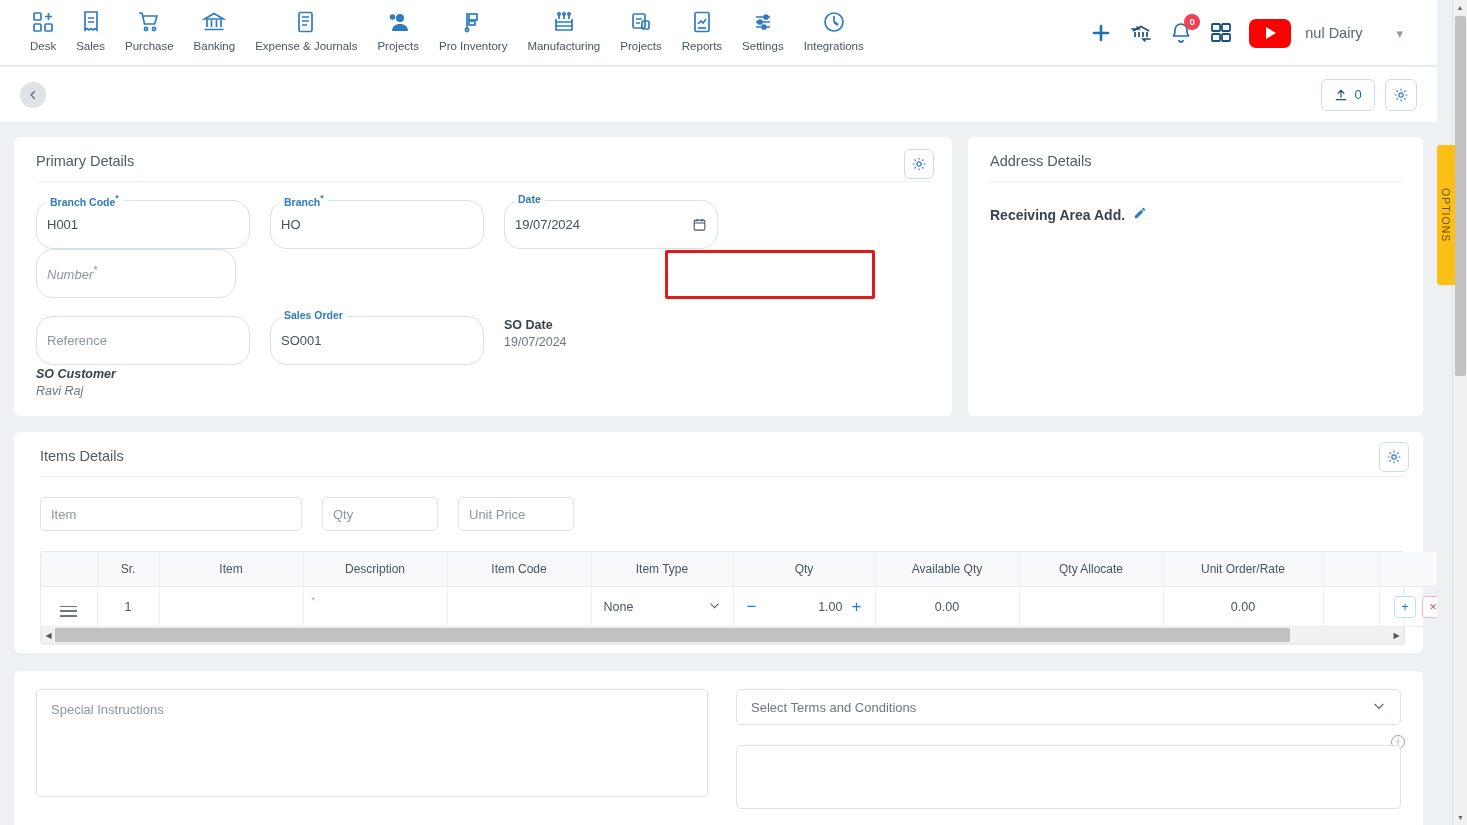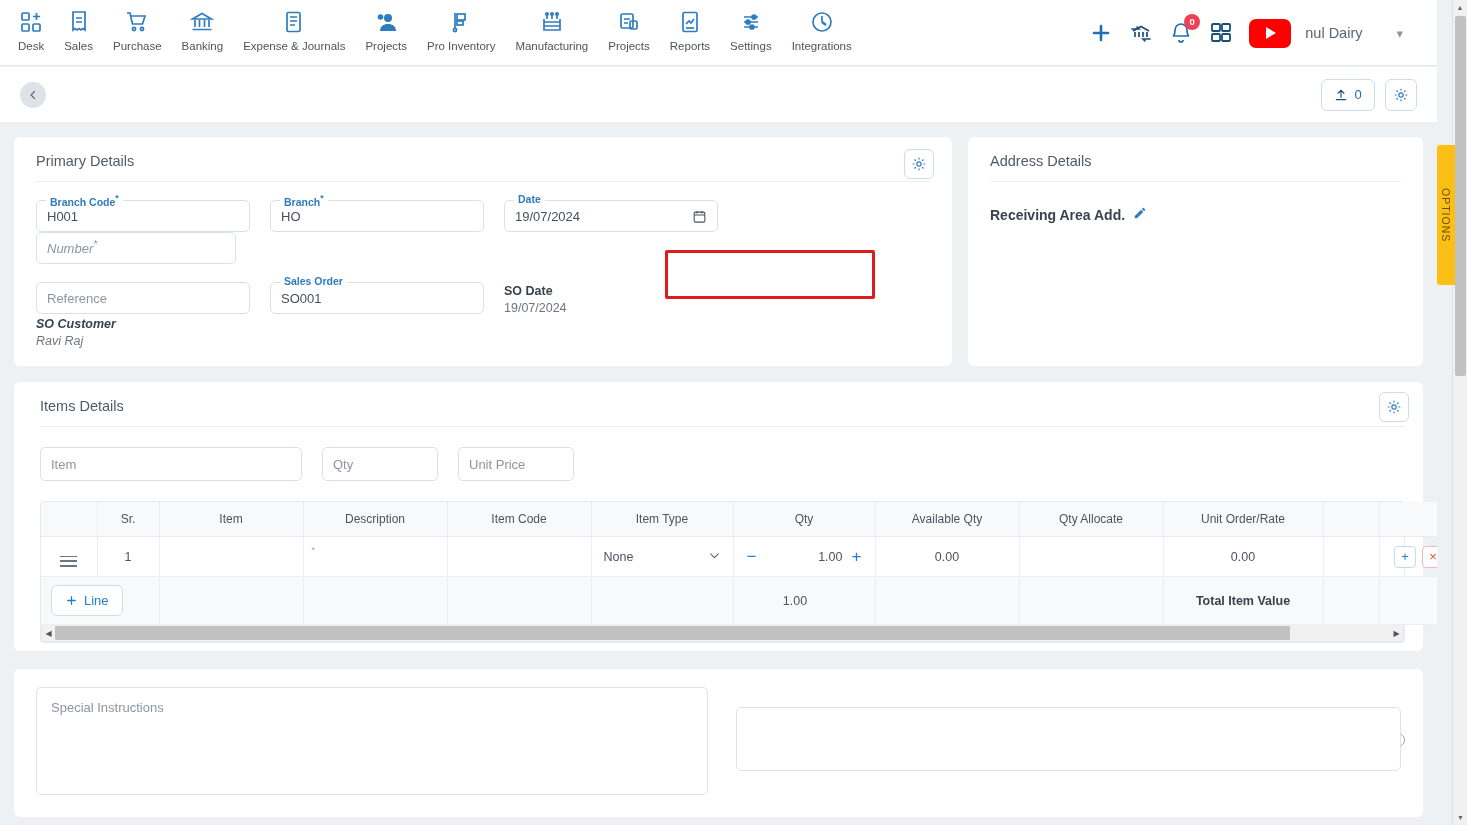--- a/index.html
+++ b/index.html
@@ -17,7 +17,7 @@
     background: #ffffff; display: flex; align-items: flex-start;
     border-bottom: 1px solid #e3e7eb;
   }
-  .nav-items { display: flex; align-items: flex-start; padding-left: 8px; padding-top: 9px; }
+  .nav-items { display: flex; align-items: flex-start; padding-left: 20px; padding-top: 9px; }
   .nav-item {
     display: flex; flex-direction: column; align-items: center; justify-content: flex-start;
     padding: 0 10px; cursor: pointer; min-width: 46px;

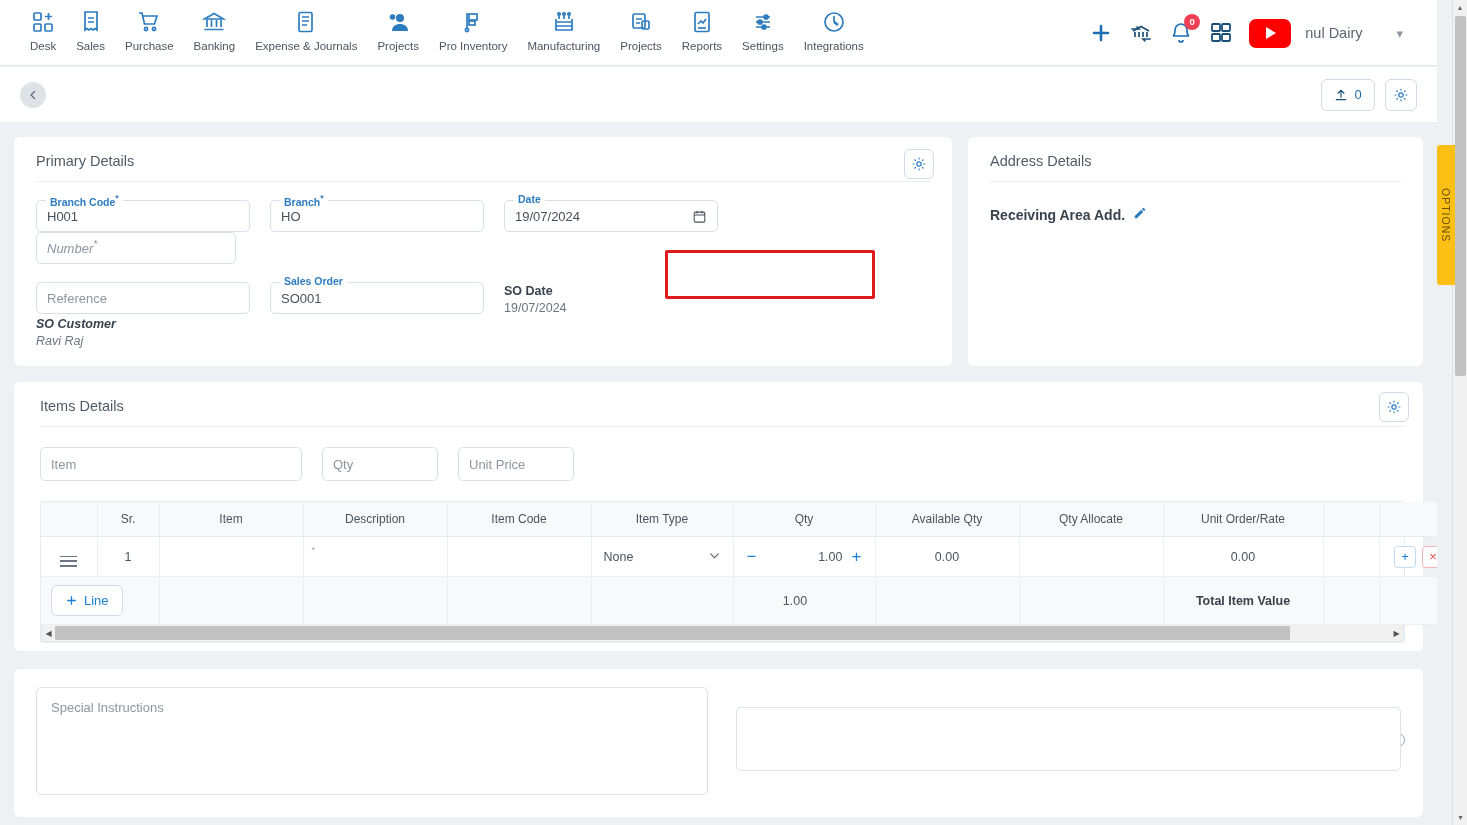--- a/index.html
+++ b/index.html
@@ -95,7 +95,7 @@
   .fcol.w200 { width: 220px; font-style: italic; }
 
   .tf {
-    position: relative; height: 32px; border: 1px solid #d9e0e7; border-radius: 5px;
+    position: relative; height: 49px; border: 1px solid #d9e0e7; border-radius: 17px;
     background: #fff; display: flex; align-items: center; padding: 0 10px;
   }
   .tf .flabel {

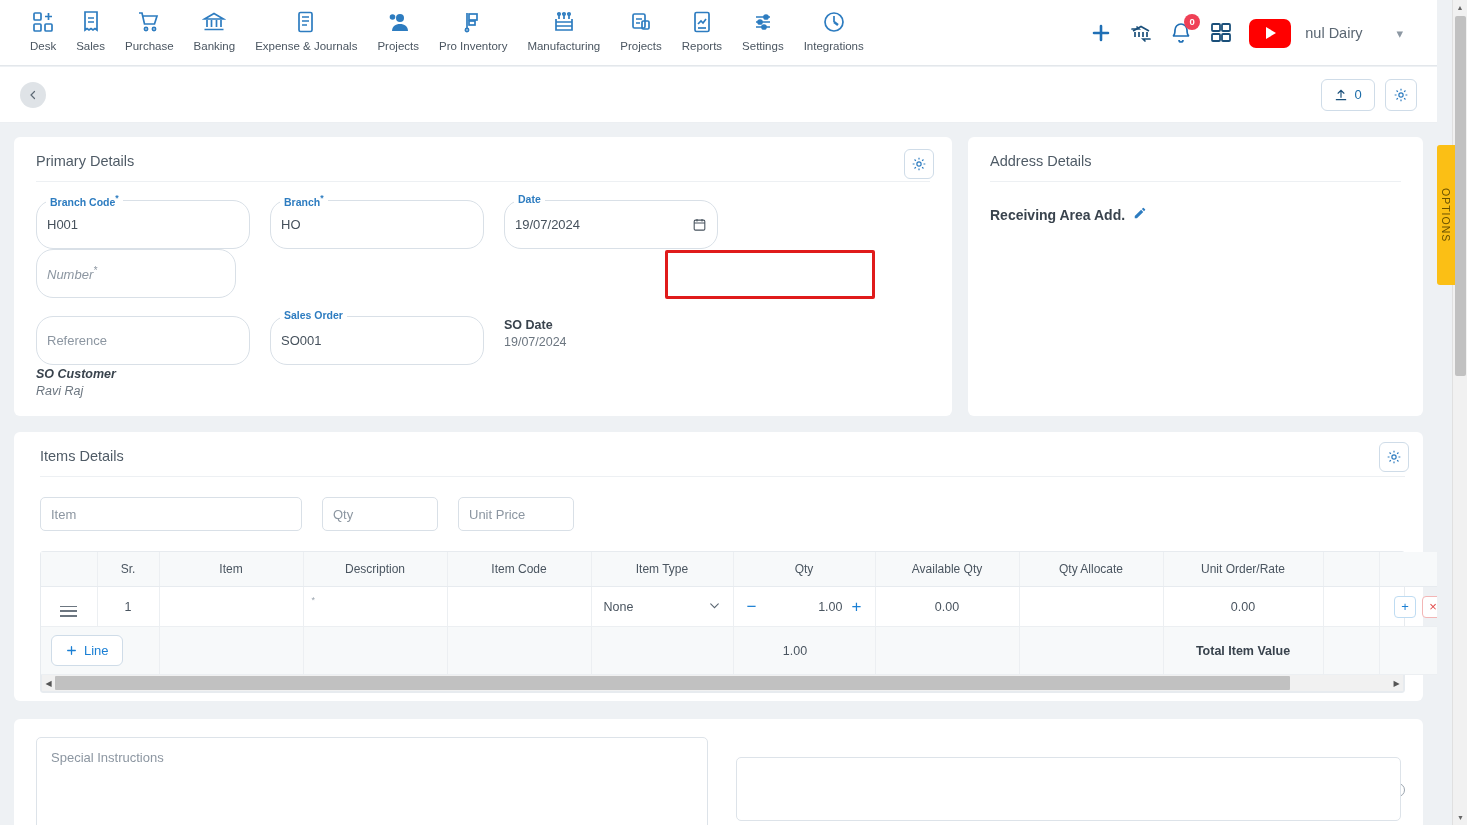--- a/index.html
+++ b/index.html
@@ -606,28 +606,6 @@
                 </div>
               </td>
             </tr>
-            <tr class="foot-row">
-              <td colspan="2" style="text-align:left; padding-left:10px;">
-                <span class="add-line">
-                  <svg width="13" height="13" viewBox="0 0 24 24" fill="none" stroke="#1a7fd4" stroke-width="2.4" stroke-linecap="round">
-                      <path d="M12 5v14M5 12h14"></path>
-                    </svg>
-                  <span>Line</span>
-                </span>
-              </td>
-              <td></td>
-              <td></td>
-              <td></td>
-              <td></td>
-              <td class="num-right" style="padding-right:26px;">1.00</td>
-              <td></td>
-              <td></td>
-              <td>
-                <span class="tot-lbl">Total Item Value</span>
-              </td>
-              <td></td>
-              <td></td>
-            </tr>
           </tbody>
         </table>
 

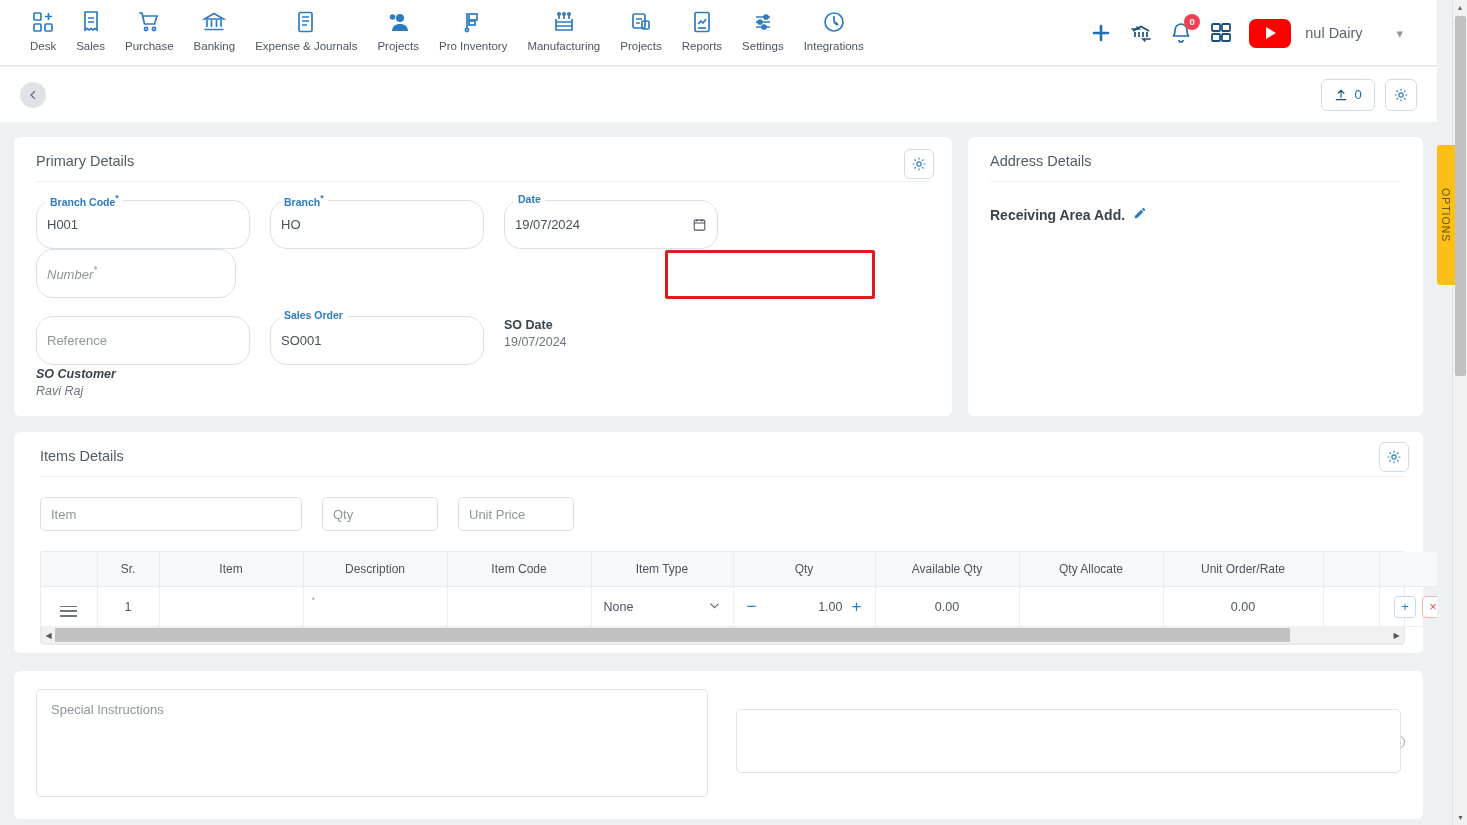--- a/index.html
+++ b/index.html
@@ -627,6 +627,14 @@
         </div>
       </div>
       <div class="right-col">
+        <div class="sel-tc">
+          <span>Select Terms and Conditions</span>
+          <span class="chev">
+            <svg width="14" height="14" viewBox="0 0 24 24" fill="none" stroke="#5a6672" stroke-width="2" stroke-linecap="round">
+                <path d="M5 9l7 7 7-7"></path>
+              </svg>
+          </span>
+        </div>
         <div class="info-i">i</div>
         <div class="ta ta-terms">
           

